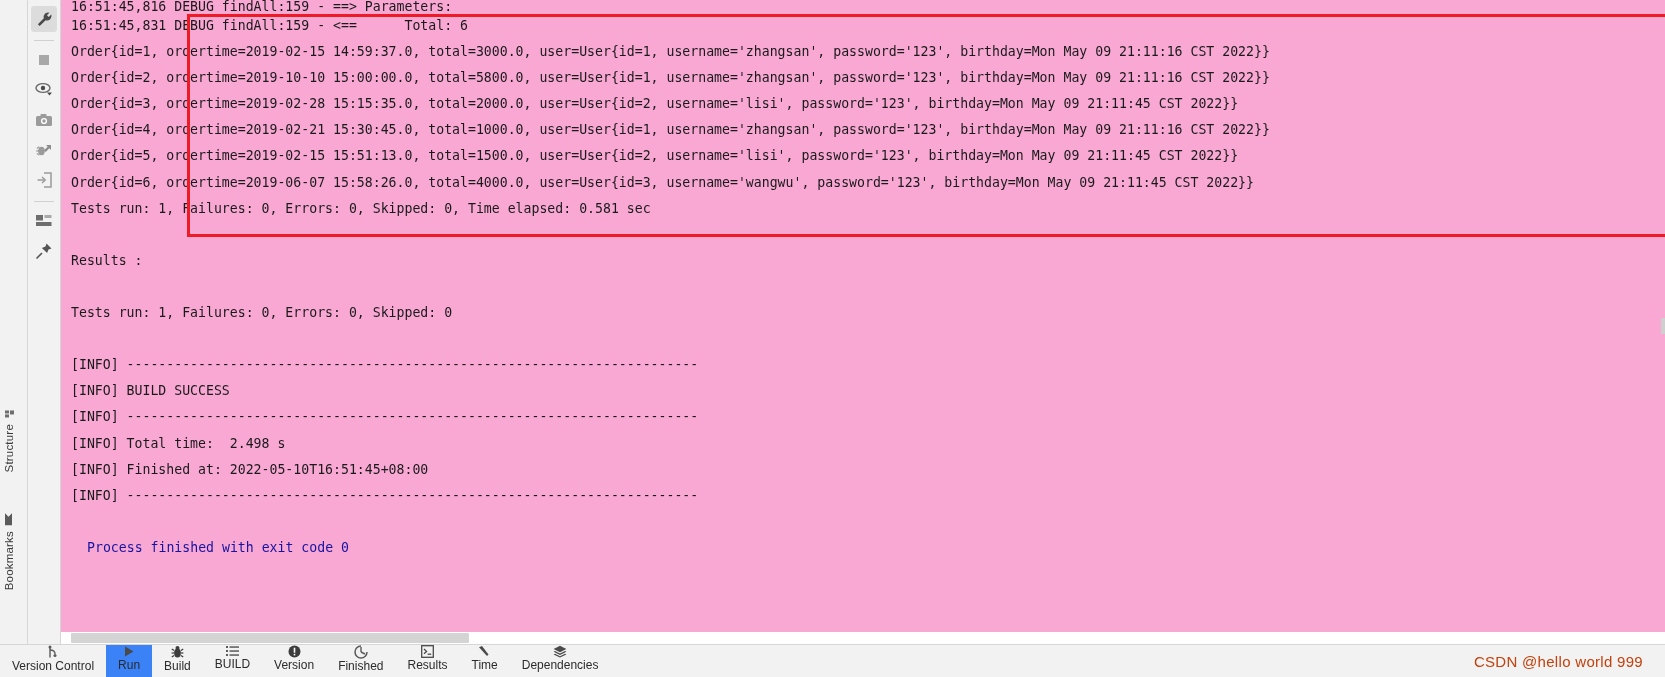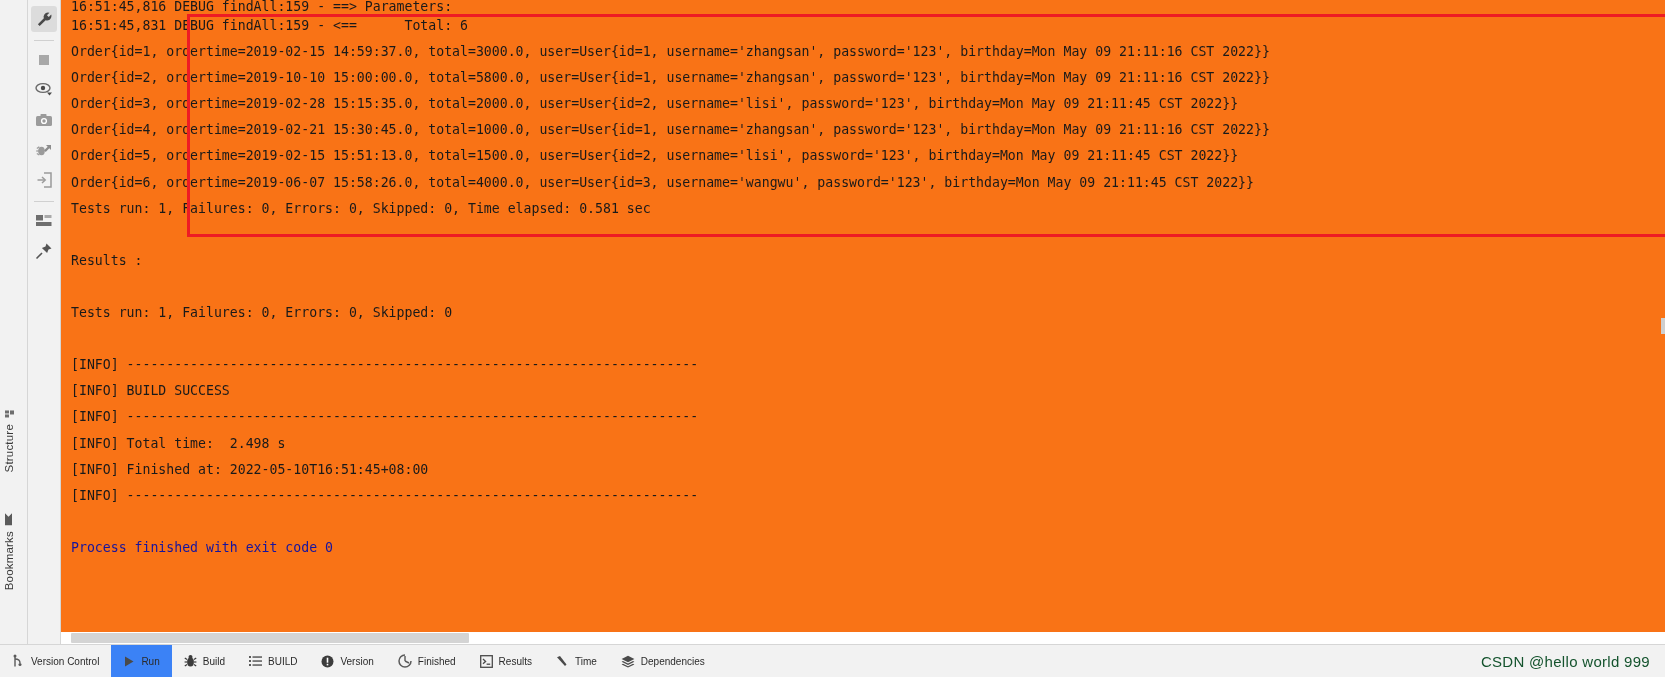--- a/index.html
+++ b/index.html
@@ -79,7 +79,7 @@
   .console-wrap {
     position: relative;
     flex: 1 1 auto;
-    background: #f97316;
+    background: #f9a8d4;
     overflow: hidden;
   }
   .console {

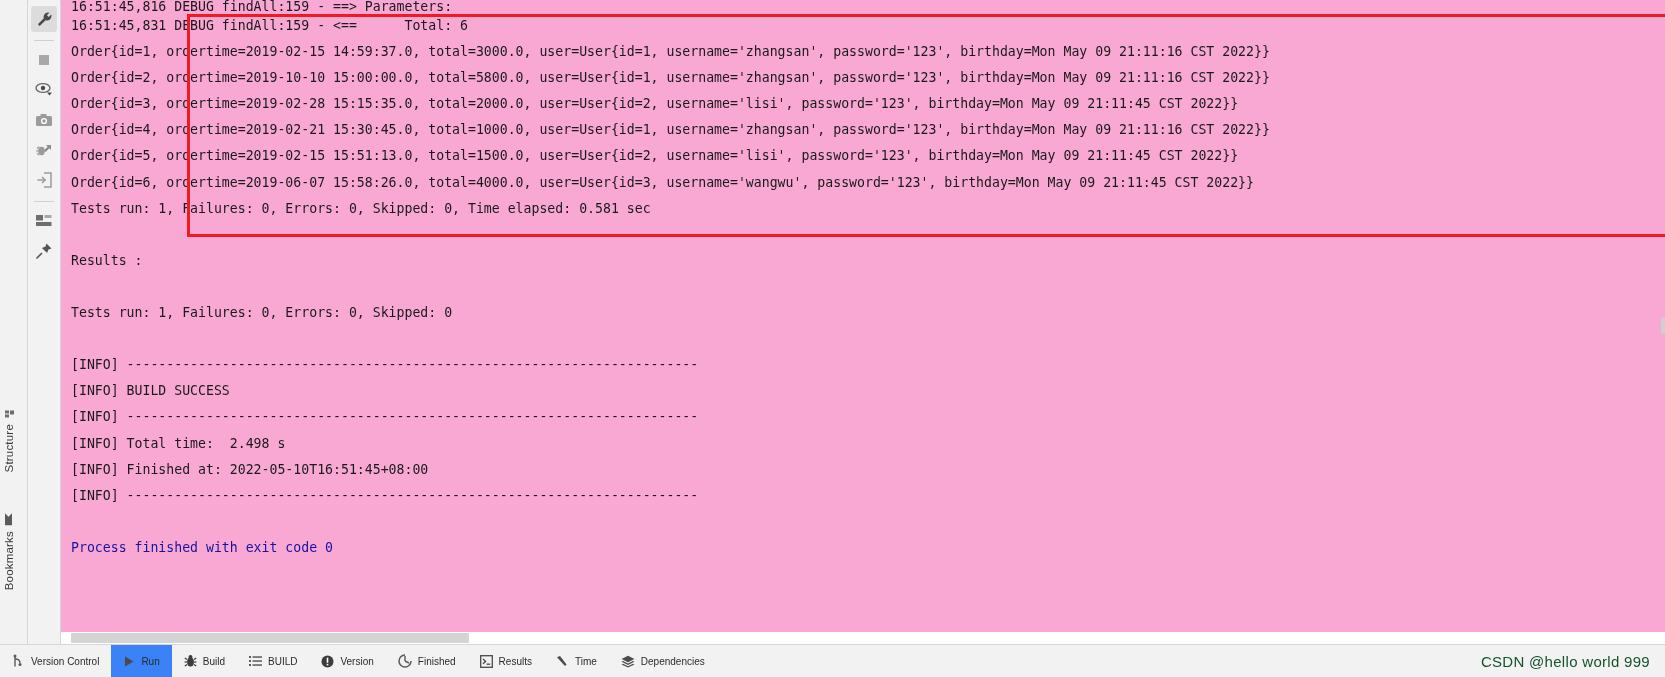--- a/index.html
+++ b/index.html
@@ -94,7 +94,7 @@
     overflow: hidden;
   }
   .line { height: 26.1px; }
-  .line.blue { color: #1414a0; }
+  .line.blue { color: #1414a0; margin-left: 16px; }
   .line.topcut {
     height: 13px;
     line-height: 13px;

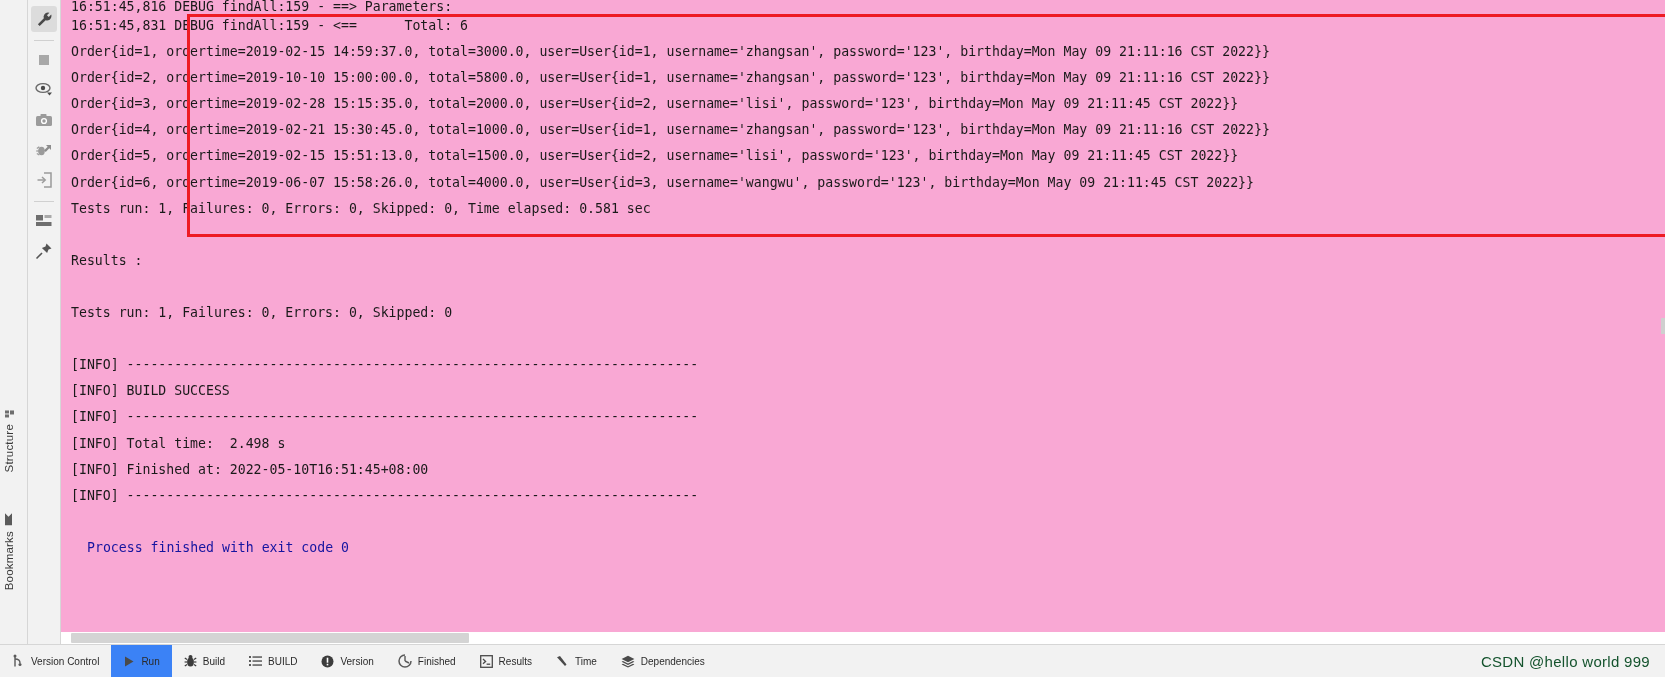--- a/index.html
+++ b/index.html
@@ -153,12 +153,13 @@
   .tab {
     display: flex;
     align-items: center;
-    gap: 6px;
+    gap: 0;
     padding: 0 12px;
-    font-size: 10px;
+    font-size: 12px;
     color: #2b2b2b;
     cursor: pointer;
     white-space: nowrap;
+    flex-direction: column;
   }
   .tab.selected {
     background: #3b82f6;

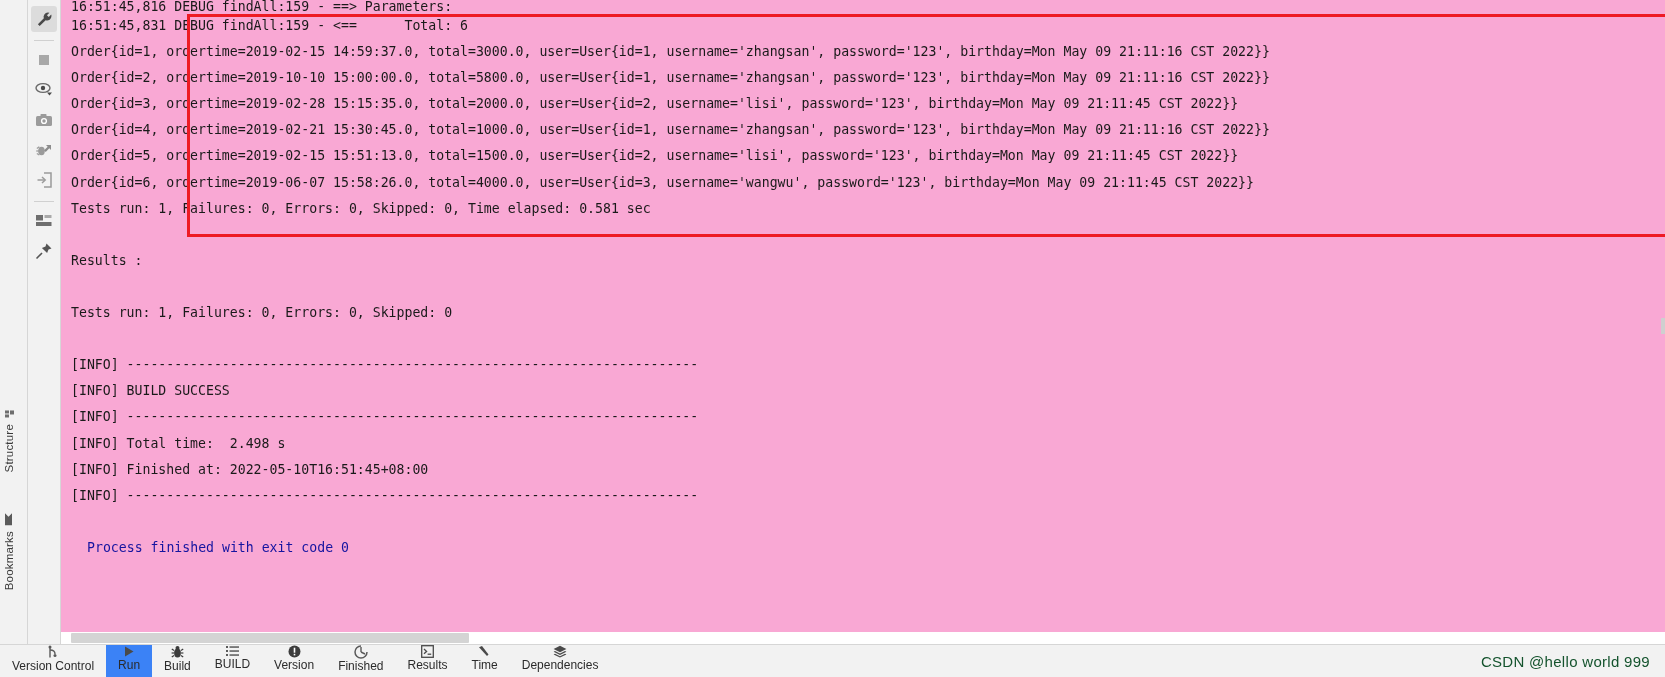--- a/index.html
+++ b/index.html
@@ -167,12 +167,12 @@
   .tab .tico { display: flex; align-items: center; }
   .watermark {
     position: absolute;
-    right: 15px;
+    right: 22px;
     top: 0; bottom: 0;
     display: flex; align-items: center;
     font-family: "Liberation Sans", sans-serif;
     font-size: 15px;
-    color: #14532d;
+    color: #c2410c;
     letter-spacing: .3px;
     white-space: nowrap;
   }

